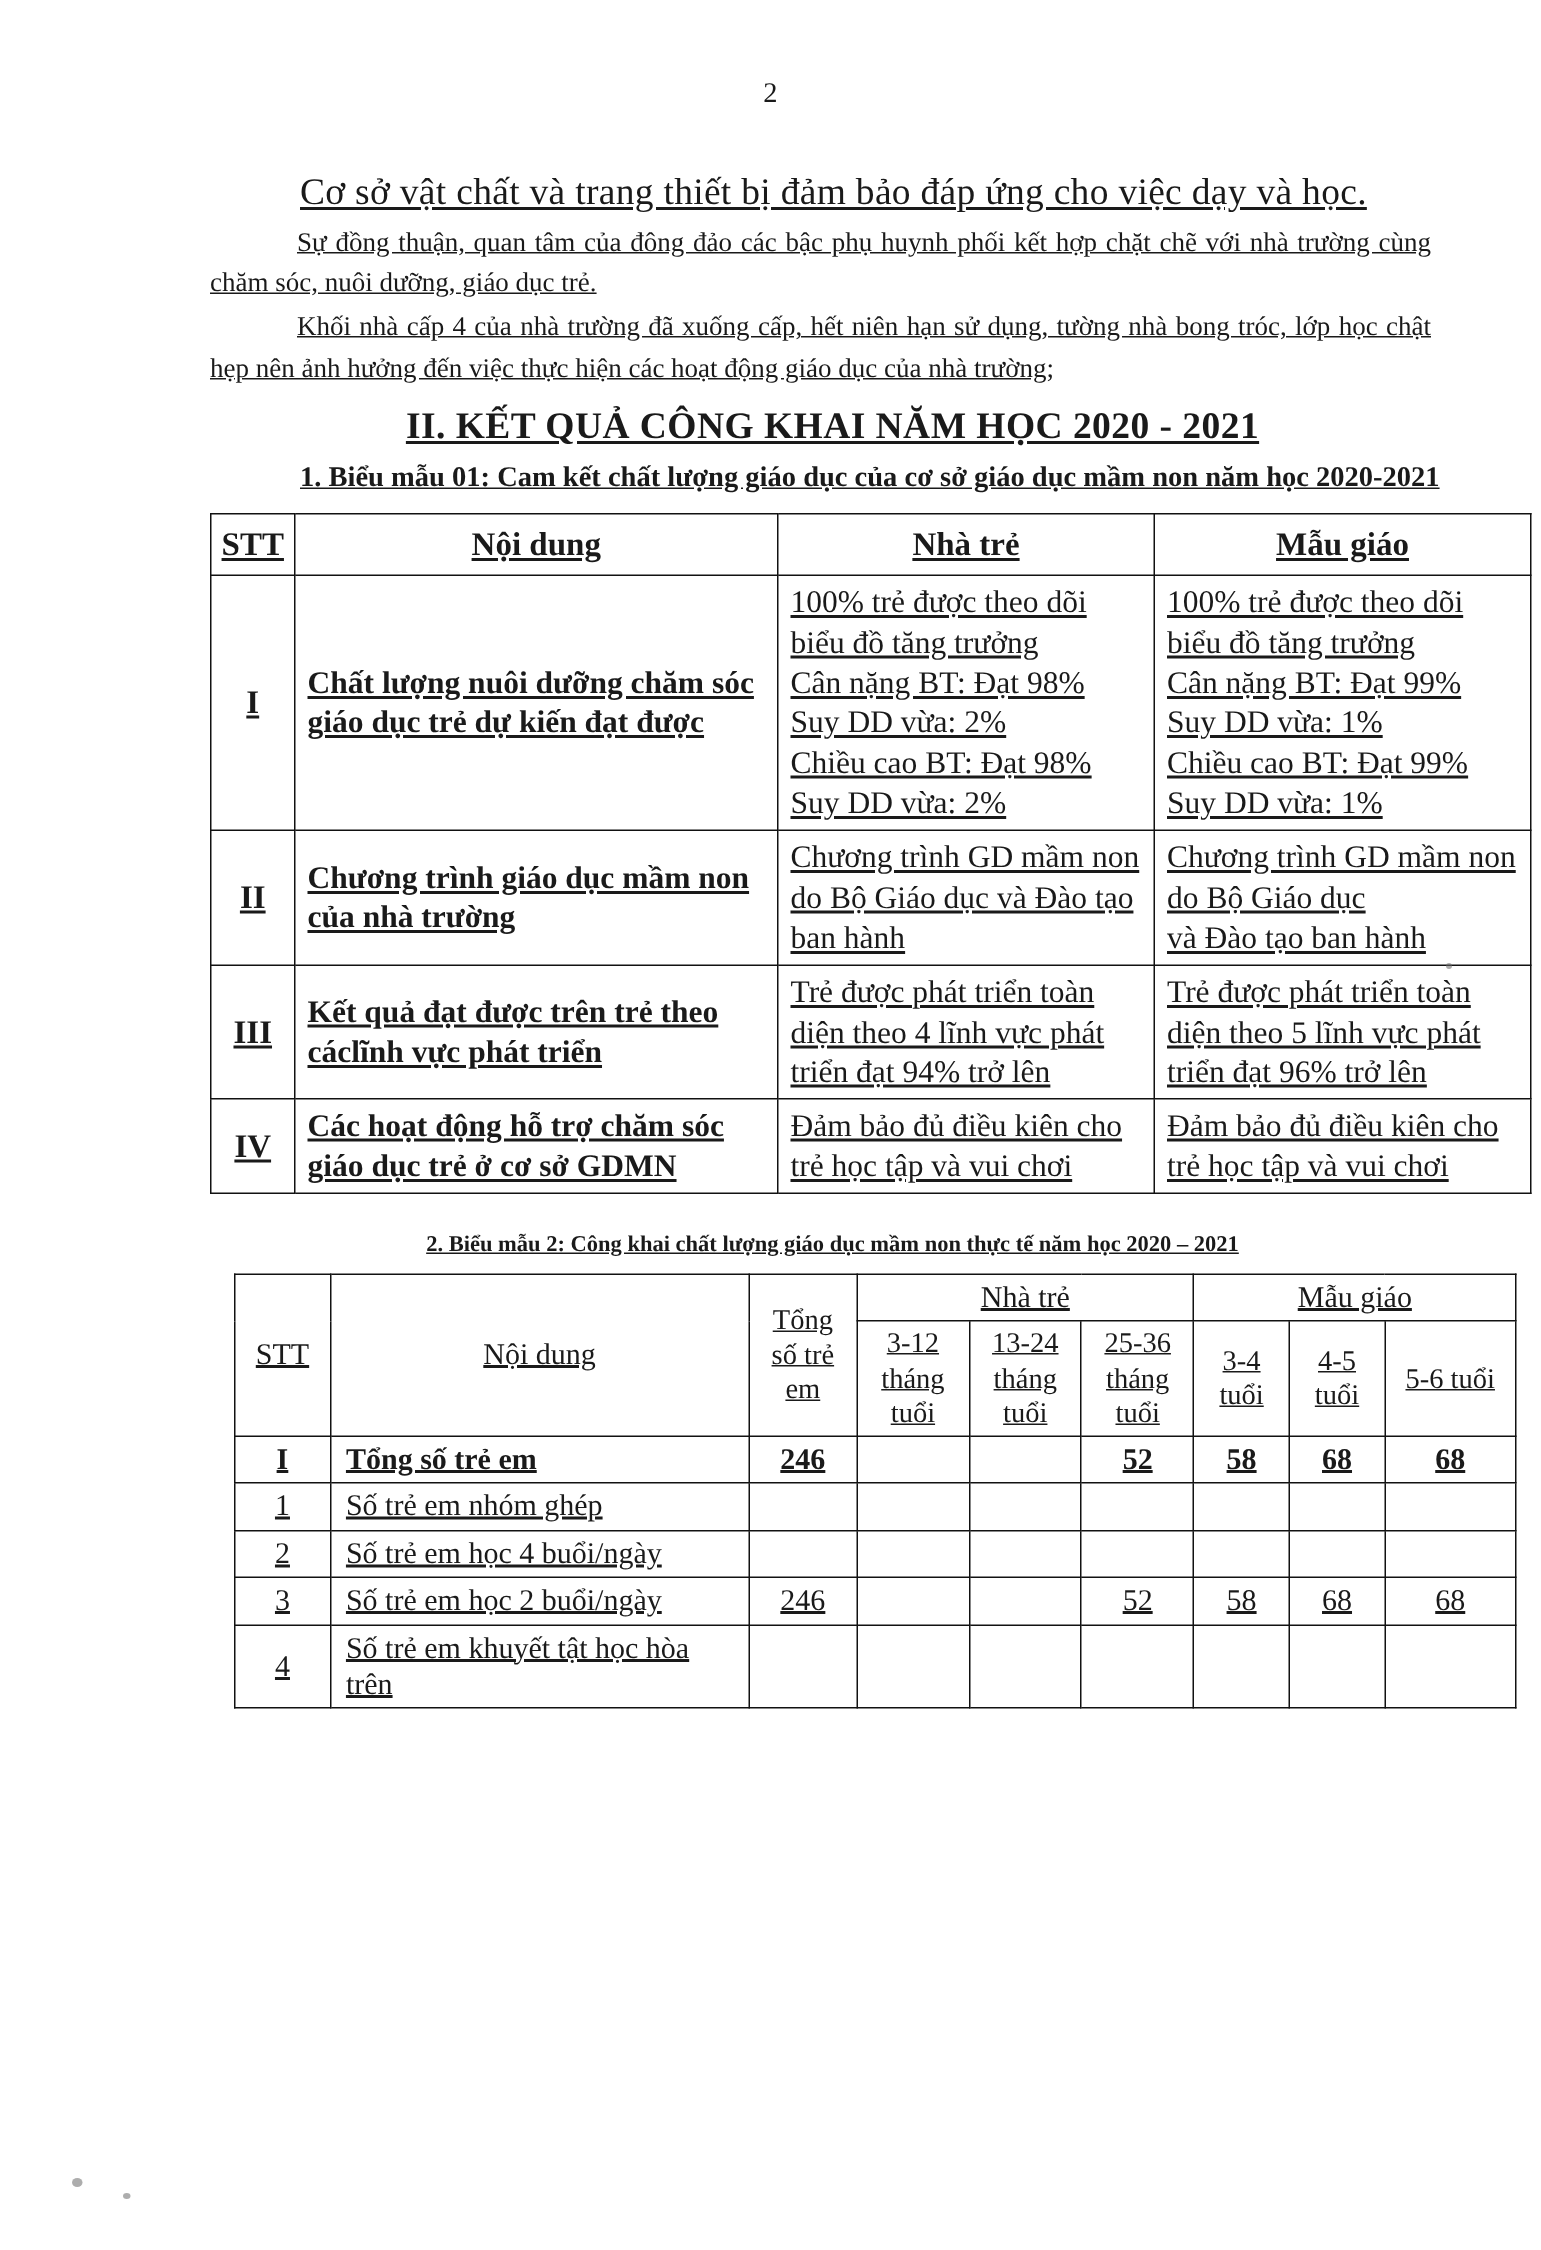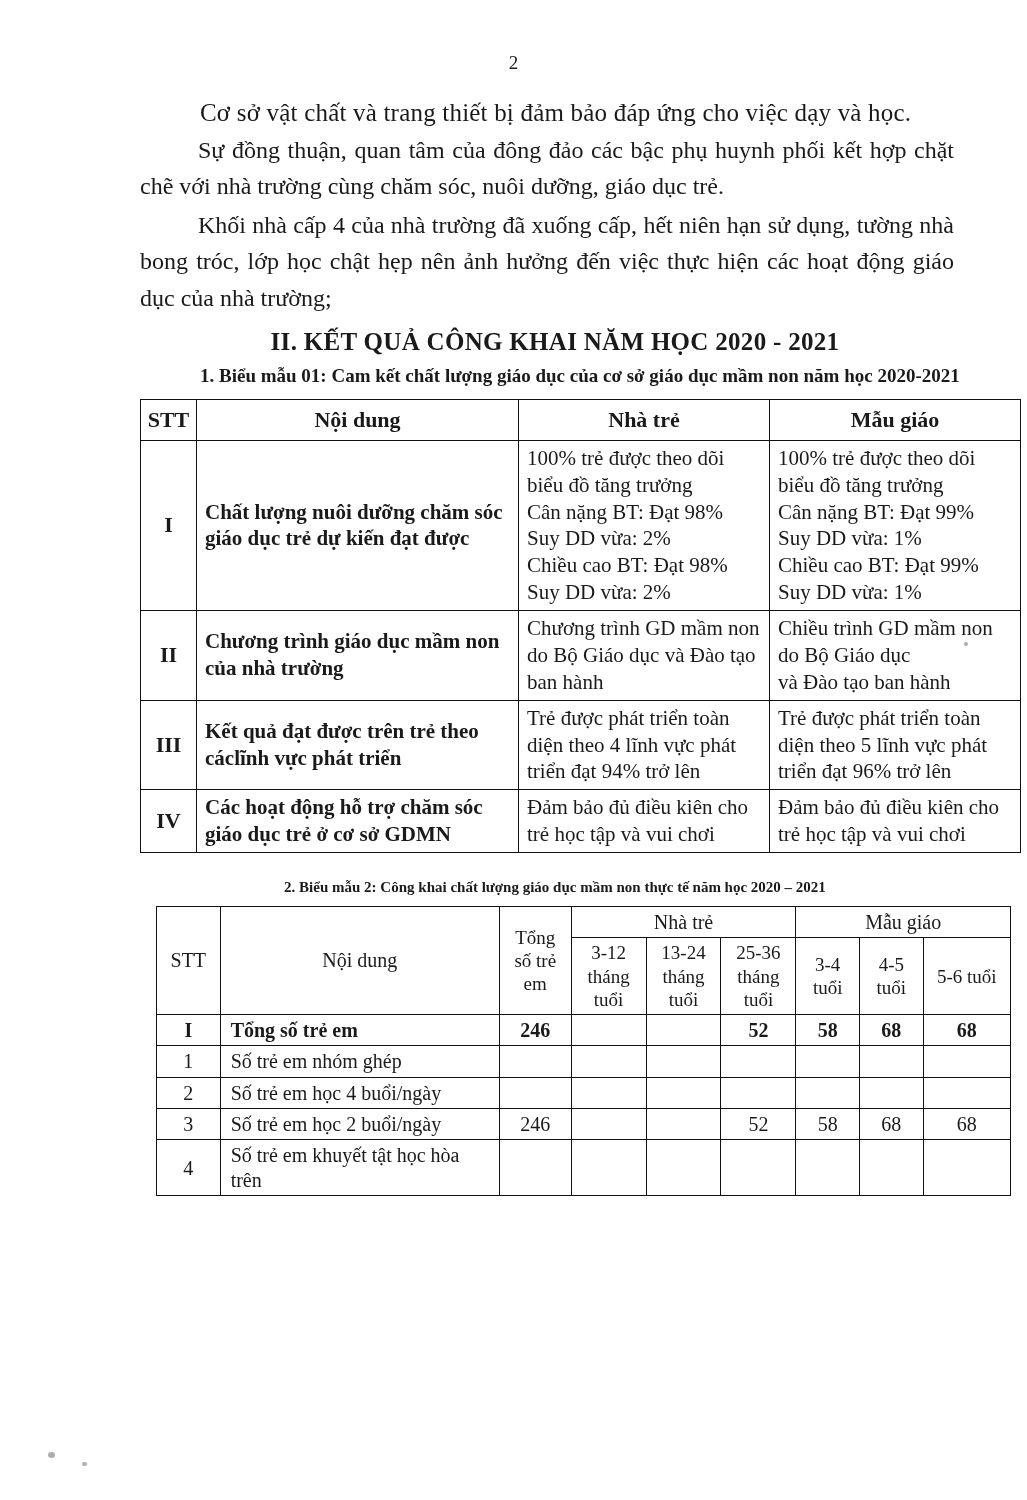--- a/index.html
+++ b/index.html
@@ -25,8 +25,9 @@
   }
   .content{
     position:absolute;
-    left:140px;top:92px;
+    left:140px;top:108px;
     width:830px;
+    text-decoration:underline;
   }
   .para{
     font-size:24px;

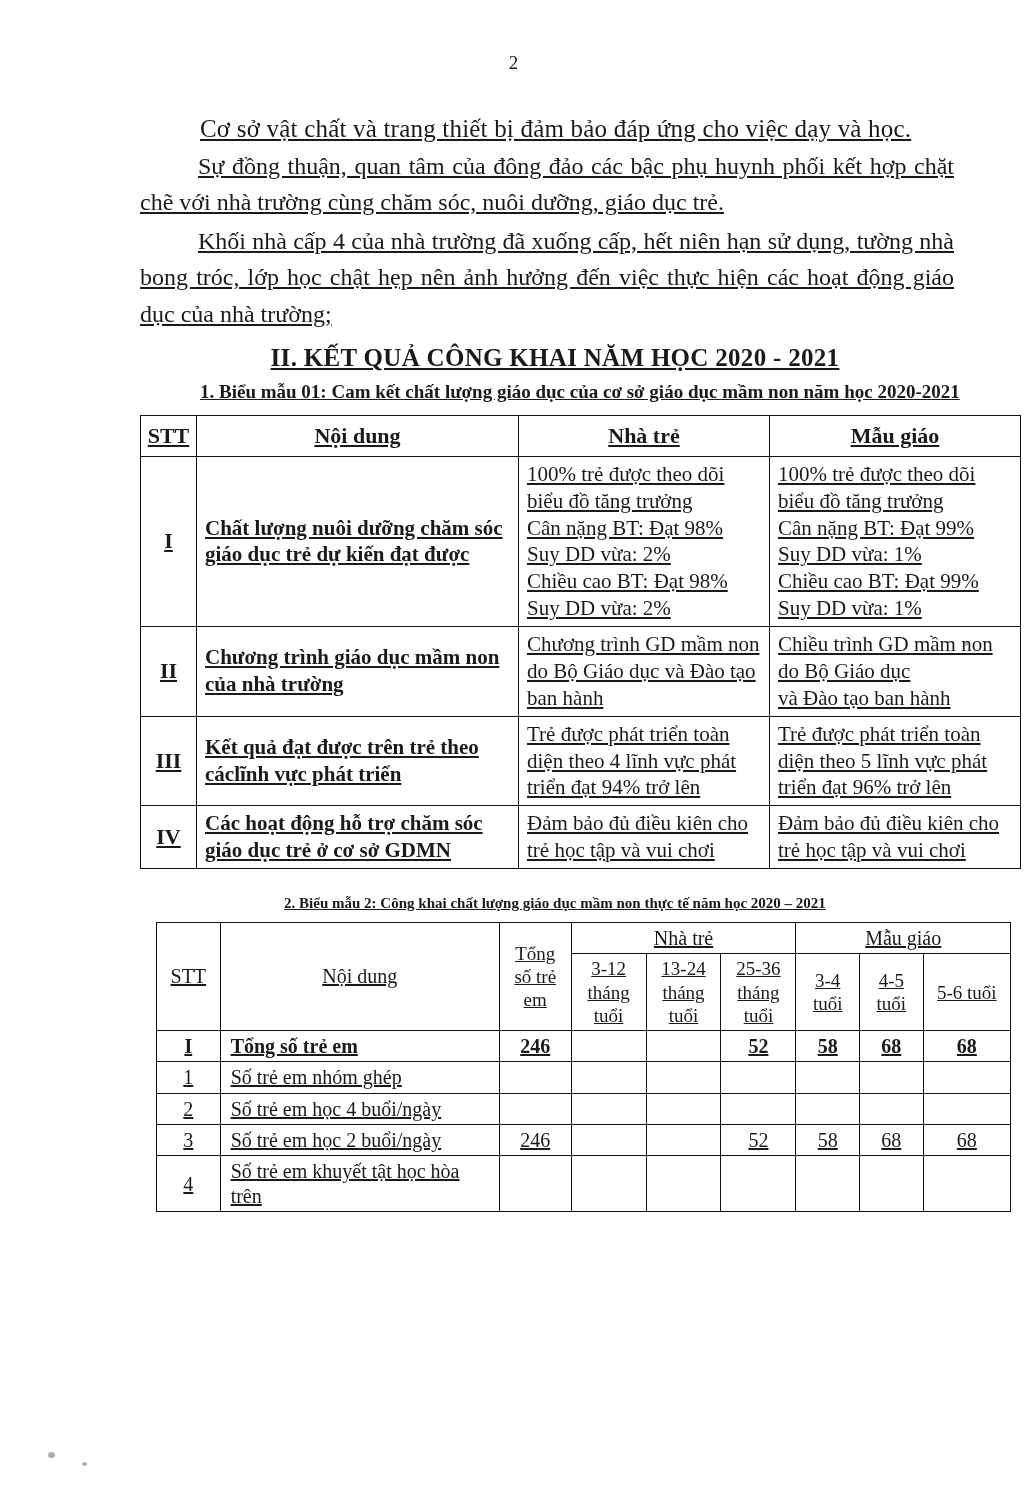--- a/index.html
+++ b/index.html
@@ -30,7 +30,7 @@
     text-decoration:underline;
   }
   .para{
-    font-size:24px;
+    font-size:18px;
     line-height:1.52;
     text-align:justify;
     margin:0 16px 2px 0;

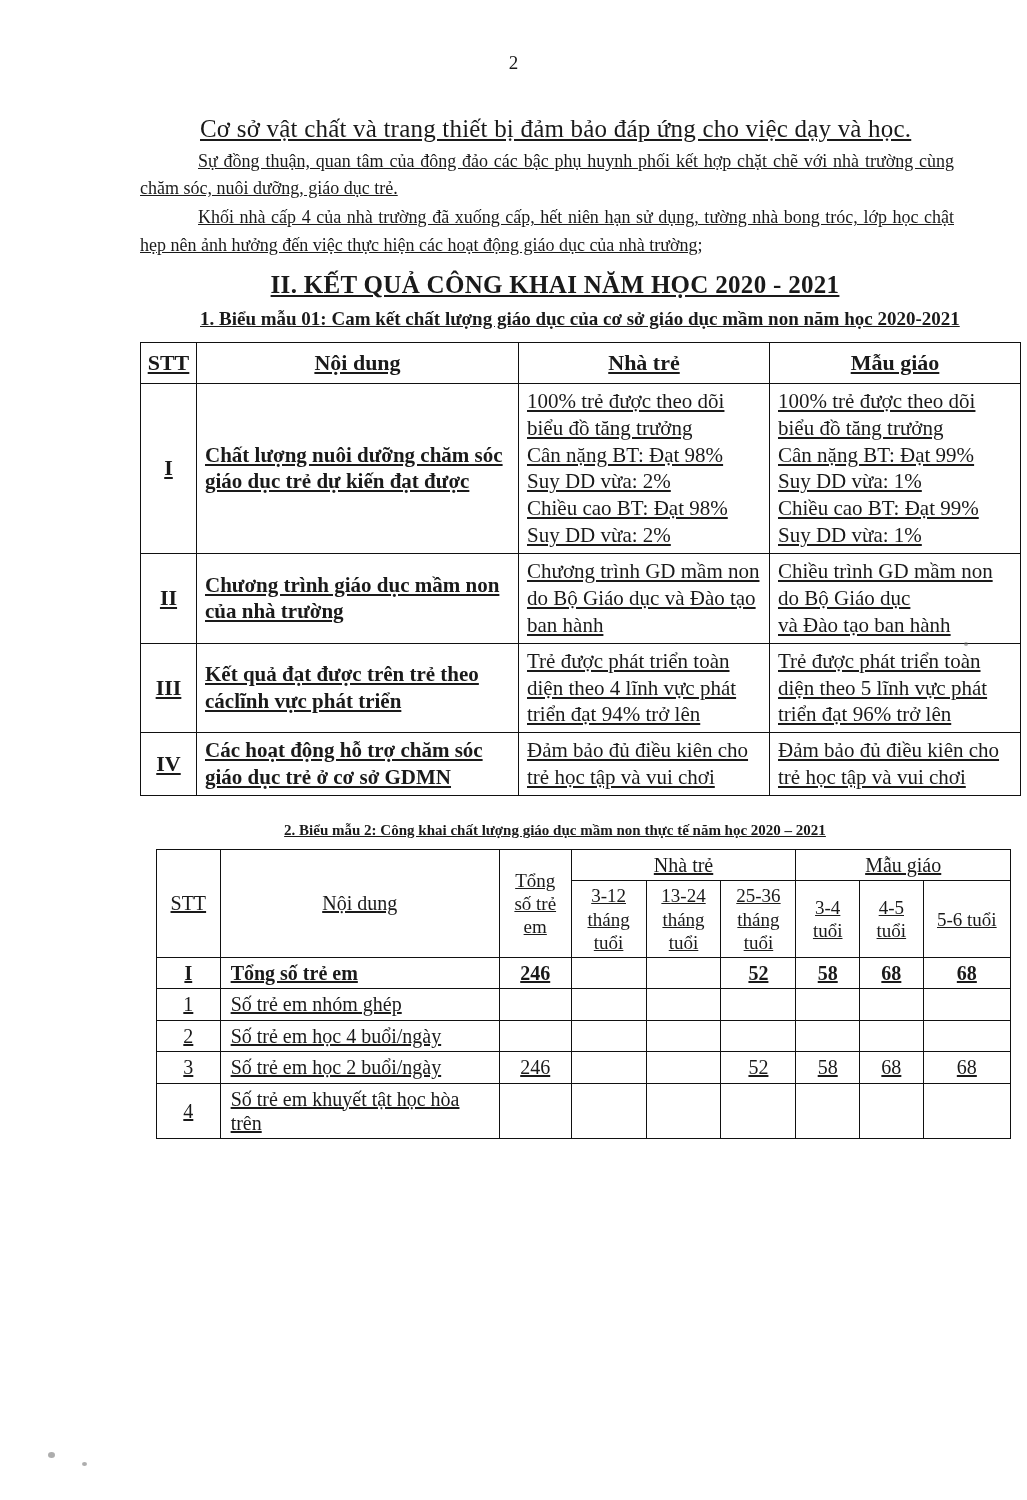--- a/index.html
+++ b/index.html
@@ -183,7 +183,7 @@
           <td class="stt">II</td>
           <td class="nd">Chương trình giáo dục mầm non của nhà trường</td>
           <td class="cell" style="white-space:pre-line">Chương trình GD mầm non do Bộ Giáo dục và Đào tạo ban hành</td>
-          <td class="cell cmid" style="white-space:pre-line">Chiều trình GD mầm non do Bộ Giáo dục
+          <td class="cell cmid" style="white-space:pre-line">Chương trình GD mầm non do Bộ Giáo dục
 và Đào tạo ban hành</td>
         </tr>
         <tr>

